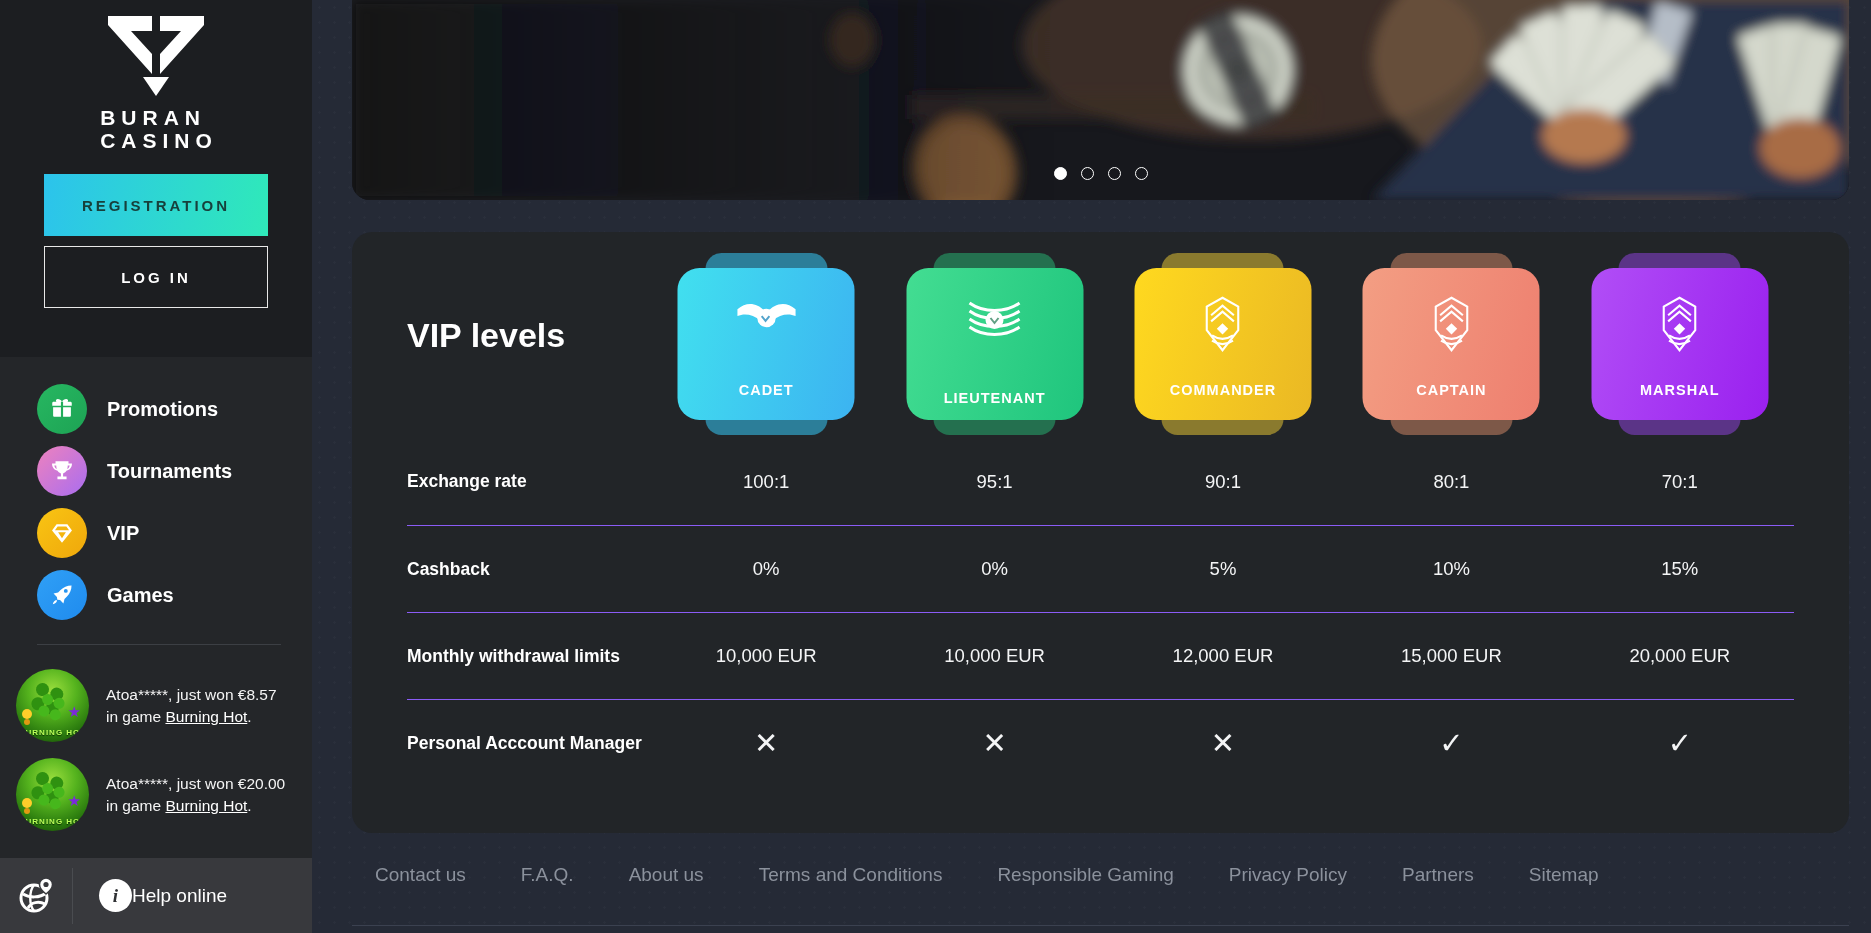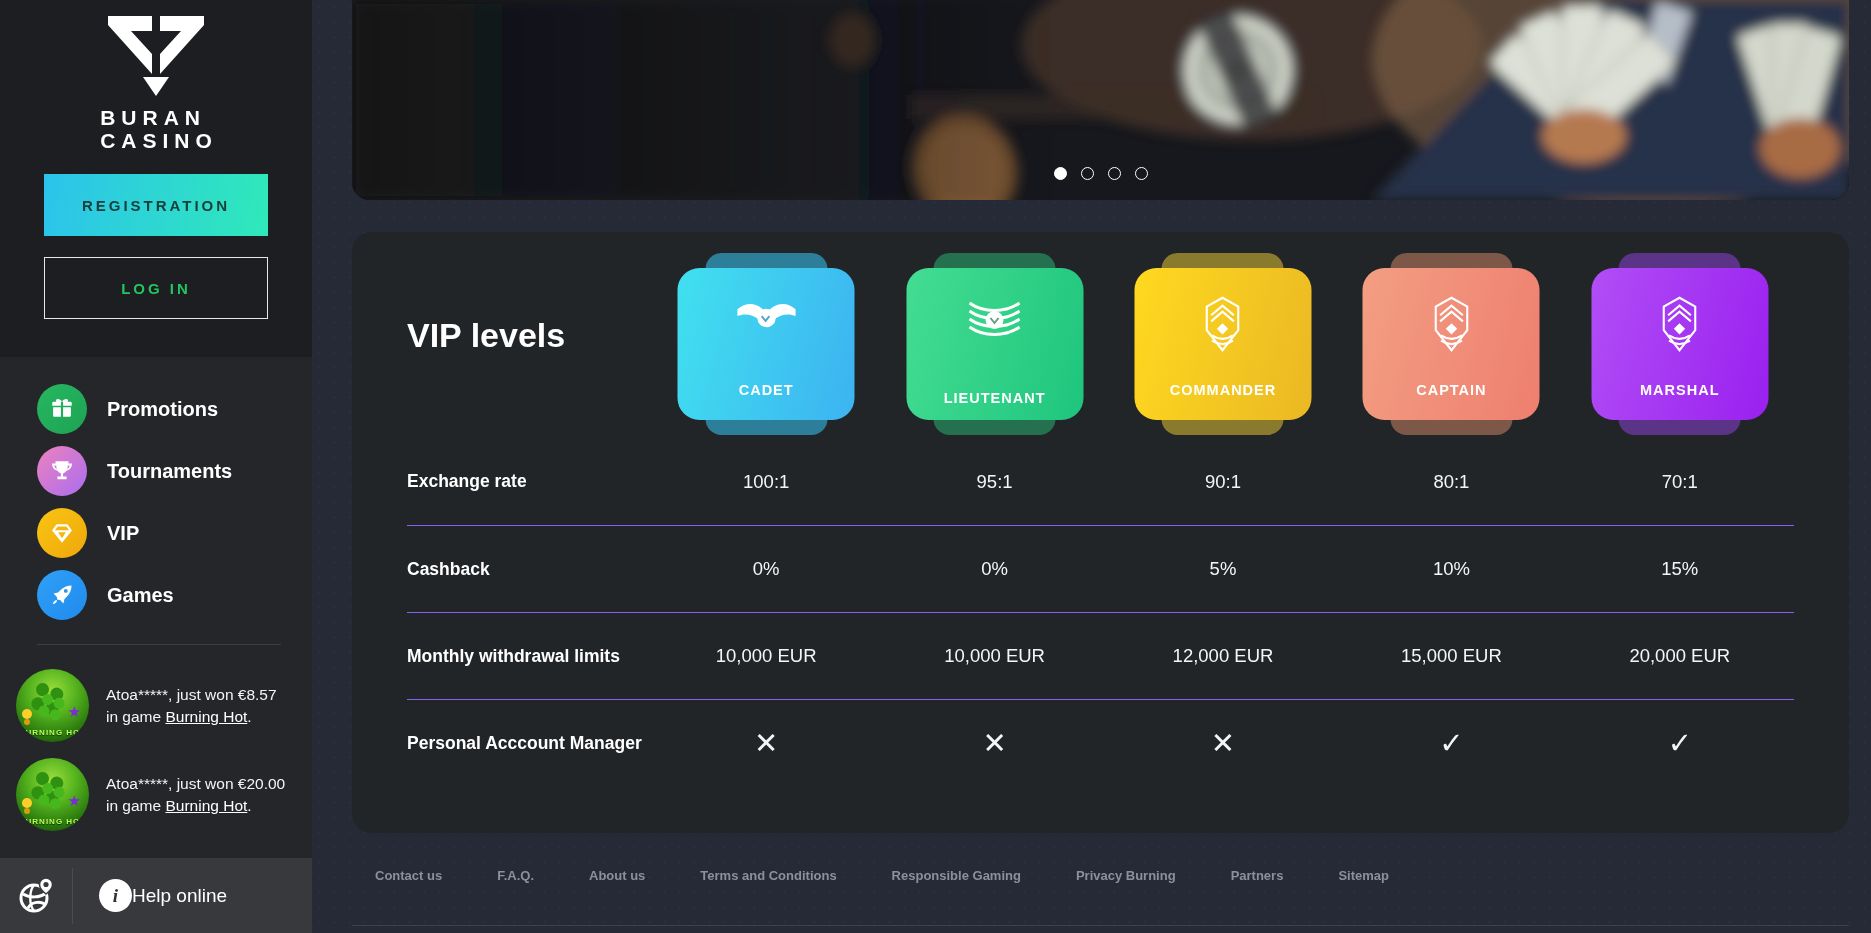--- a/index.html
+++ b/index.html
@@ -16,7 +16,7 @@
   .btn { display:flex; align-items:center; justify-content:center; width:224px; height:62px;
          margin:0 auto; border-radius:0; font-size:15px; font-weight:bold; letter-spacing:3px; cursor:pointer; }
   .btn-reg { margin-top:22px; background:linear-gradient(100deg,#2cc3ec,#2fe9b9); color:#17403c; }
-  .btn-login { margin-top:21px; background:transparent; border:1.5px solid #e8e8e8; color:#22c55e; }
+  .btn-login { margin-top:10px; background:transparent; border:1.5px solid #e8e8e8; color:#ffffff; }
 
   .nav { padding-top:27px; }
   .nav-item { display:flex; align-items:center; height:50px; margin:0 0 12px 37px; cursor:pointer; }

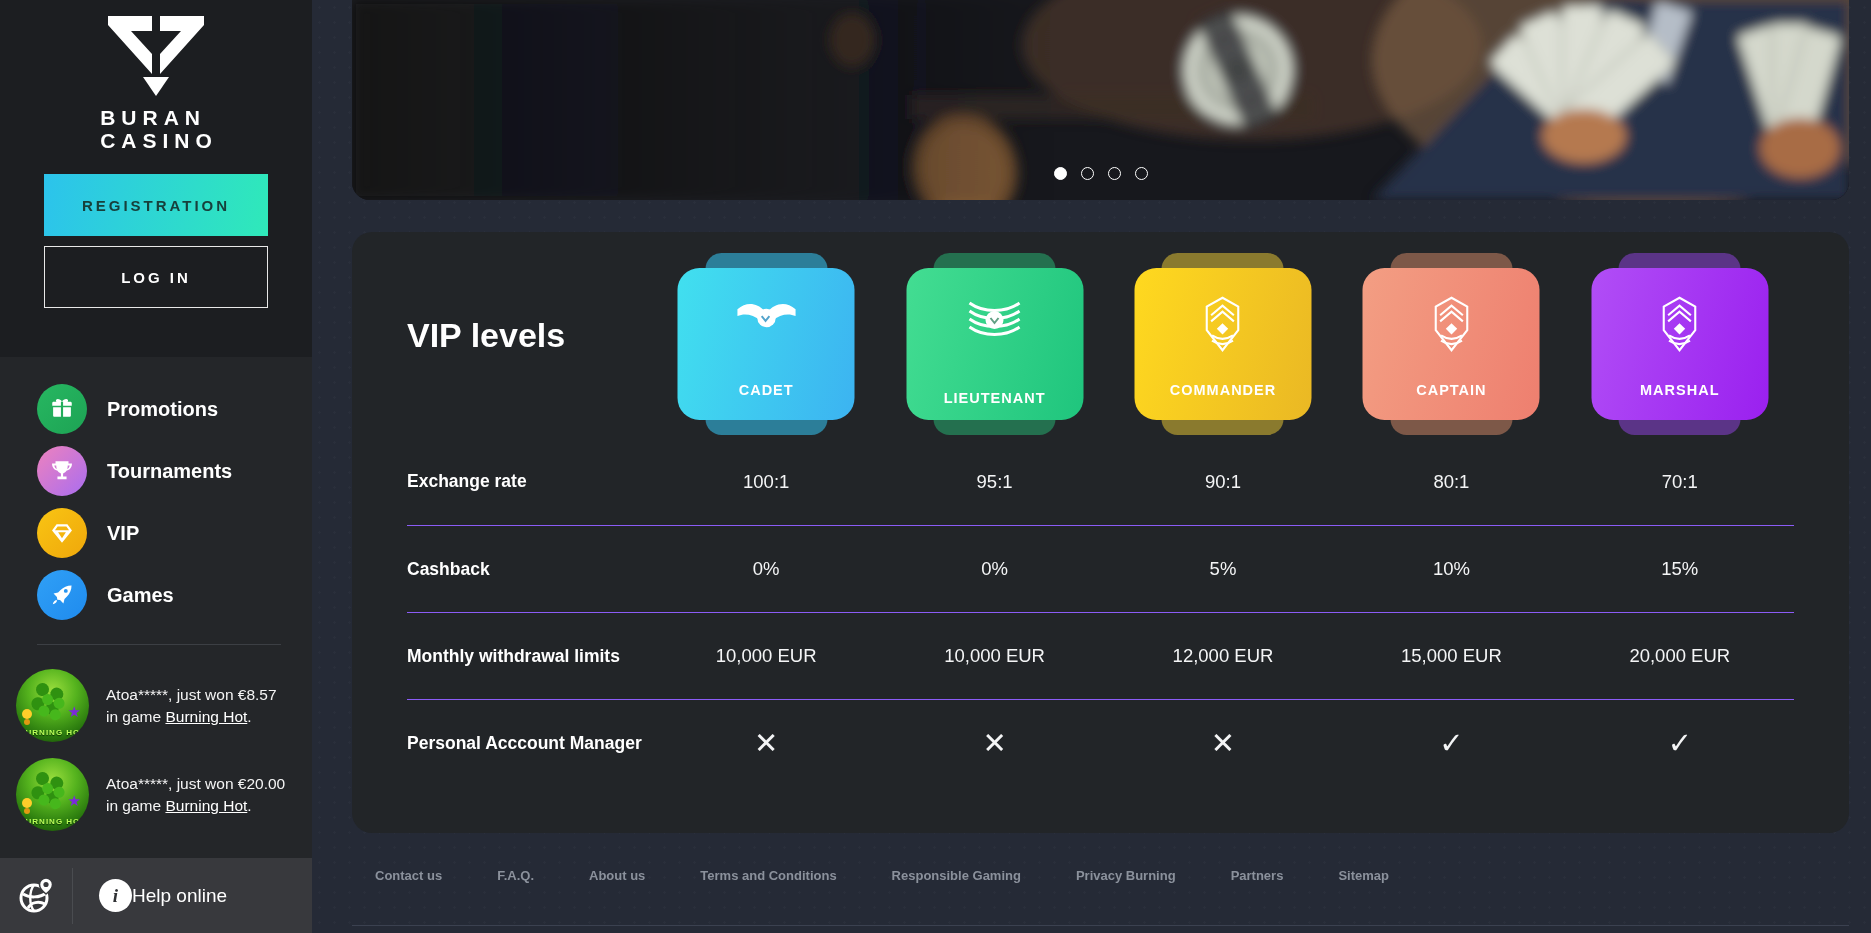--- a/index.html
+++ b/index.html
@@ -77,7 +77,7 @@
 
   .footer { margin-top:18px; padding:0 0 26px 23px; border-bottom:1px solid #3b4150; }
   .flinks { display:flex; gap:55px; height:48px; align-items:center; }
-  .flink { color:#8b919c; font-size:13px; font-weight:bold; text-decoration:none; cursor:pointer; white-space:nowrap; }
+  .flink { color:#8b919c; font-size:19px; font-weight:normal; text-decoration:none; cursor:pointer; white-space:nowrap; }
 </style>
 </head>
 <body>

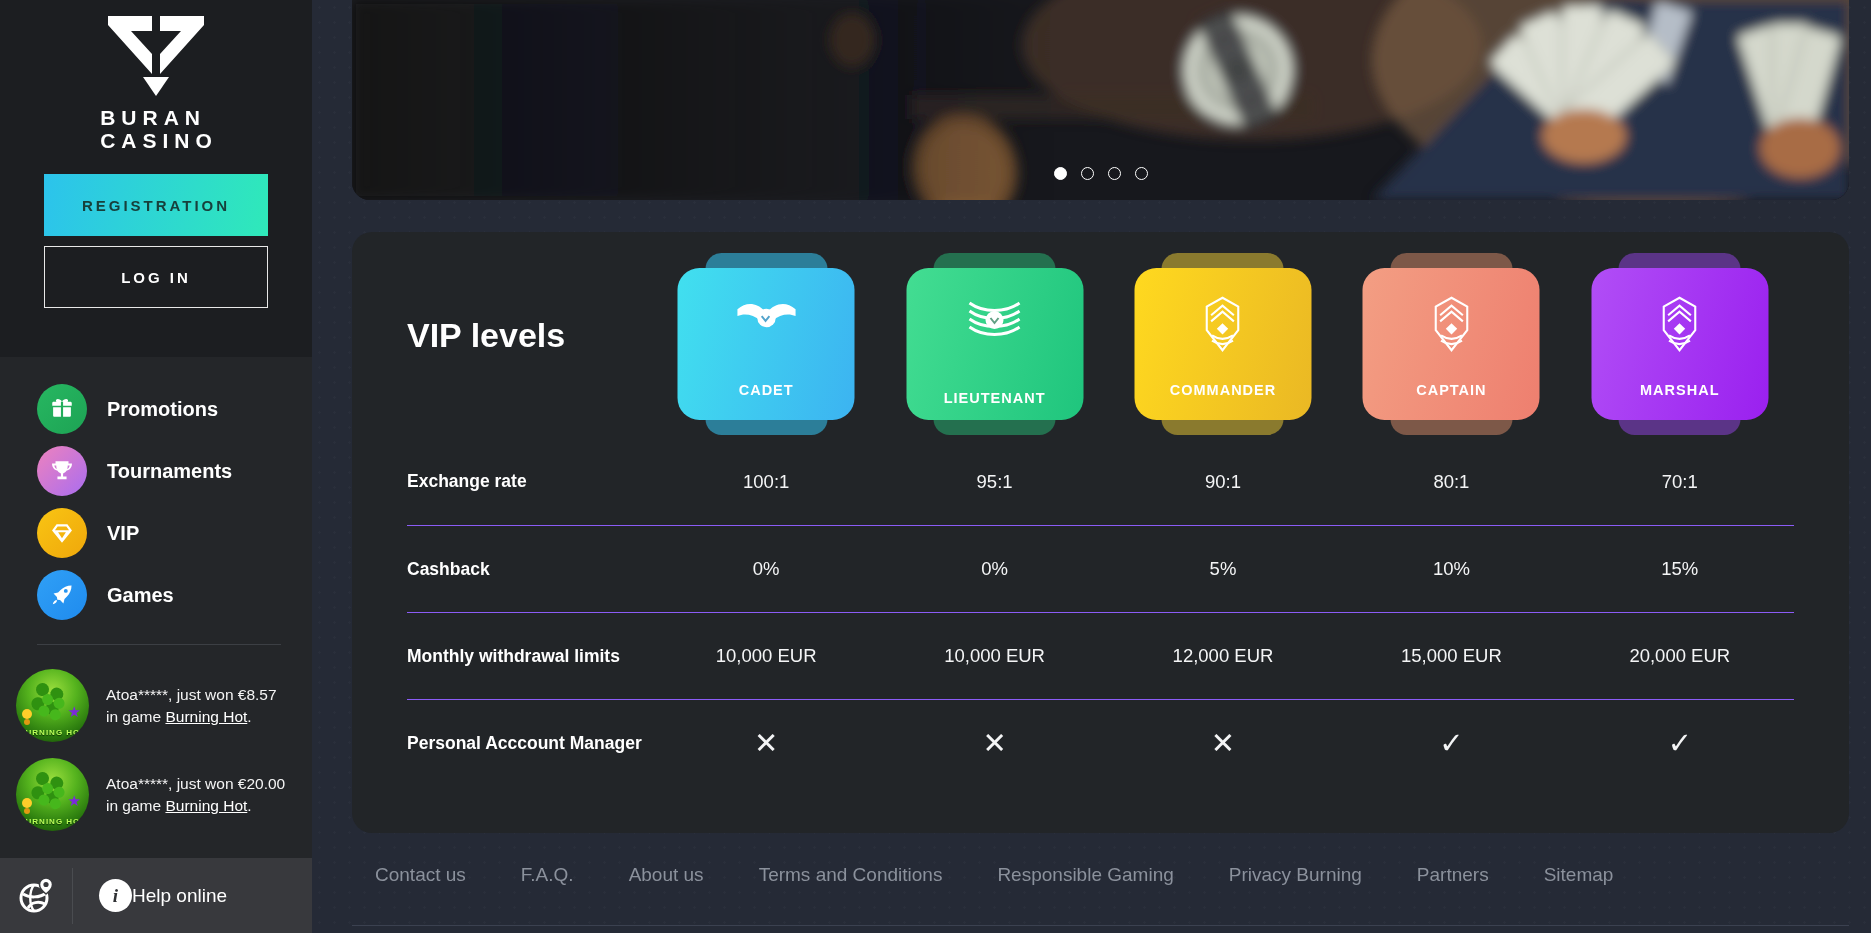--- a/index.html
+++ b/index.html
@@ -373,7 +373,7 @@
           <a class="flink">About us</a>
           <a class="flink">Terms and Conditions</a>
           <a class="flink">Responsible Gaming</a>
-          <a class="flink">Privacy Burning</a>
+          <a class="flink">Privacy Policy</a>
           <a class="flink">Partners</a>
           <a class="flink">Sitemap</a>
         </div>

